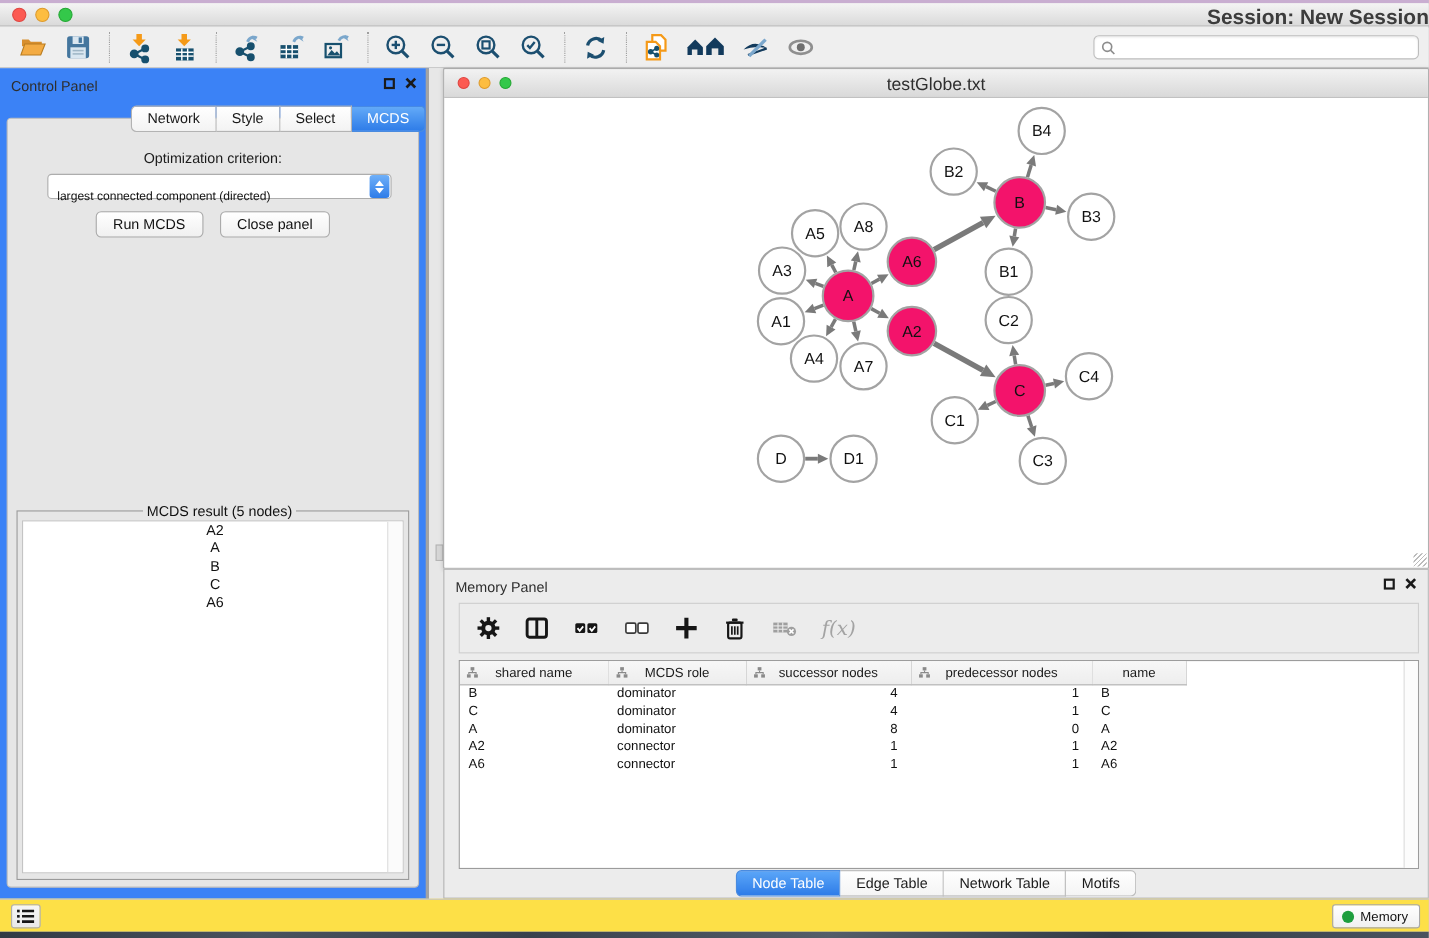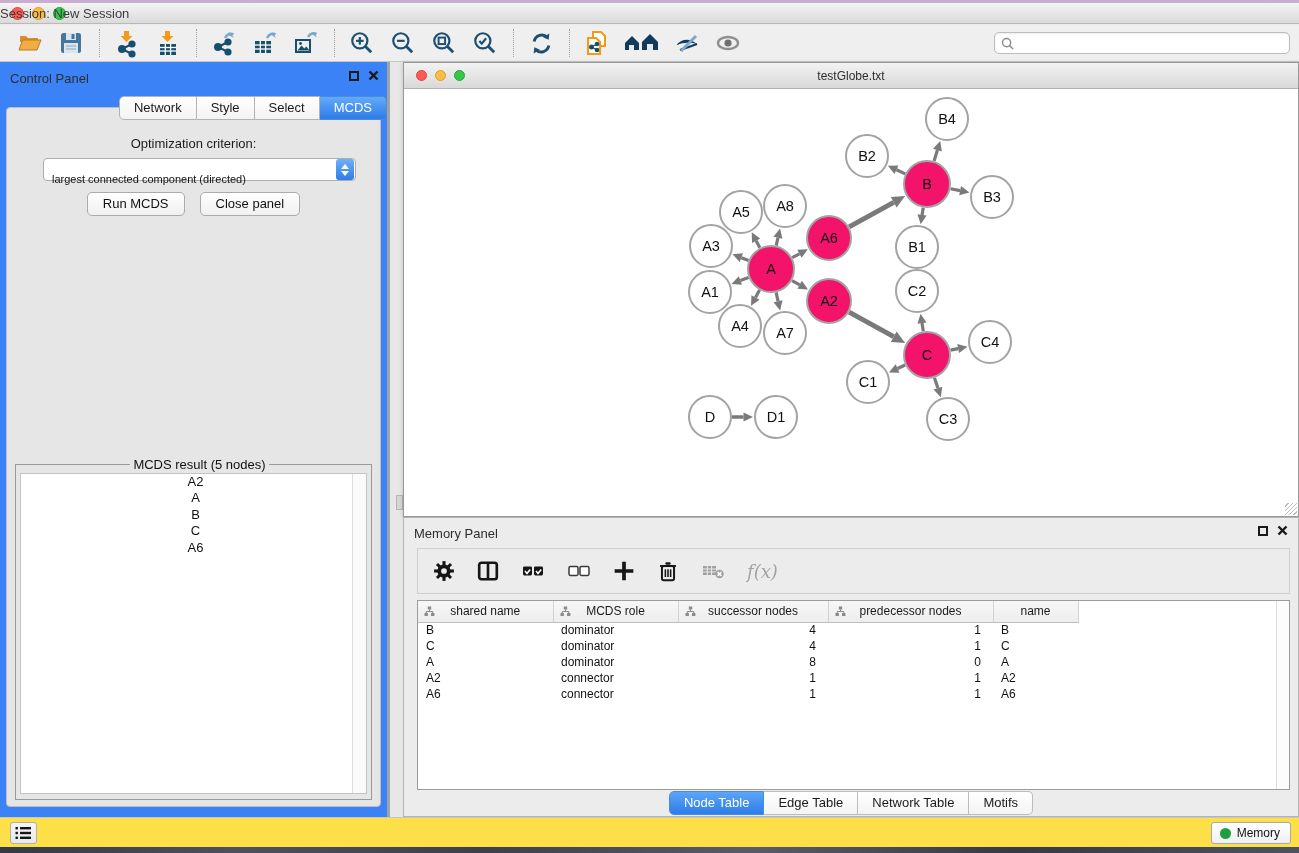--- a/index.html
+++ b/index.html
@@ -16,7 +16,7 @@
   .tl.red { background:#fc5a52; border:1px solid #df4541; }
   .tl.yellow { background:#fdbd40; border:1px solid #de9b2d; }
   .tl.green { background:#34c84a; border:1px solid #24a834; }
-  .win-title { position:absolute; left:0; right:0; top:3px; text-align:left; font-size:13px; color:#3c3c3c; }
+  .win-title { position:absolute; left:0; right:0; top:3px; text-align:right; font-size:19px; color:#3c3c3c;font-weight:bold; }
 
   
   .toolbar { position:absolute; left:0; top:25px; width:100%; height:37px; background:#efefef;

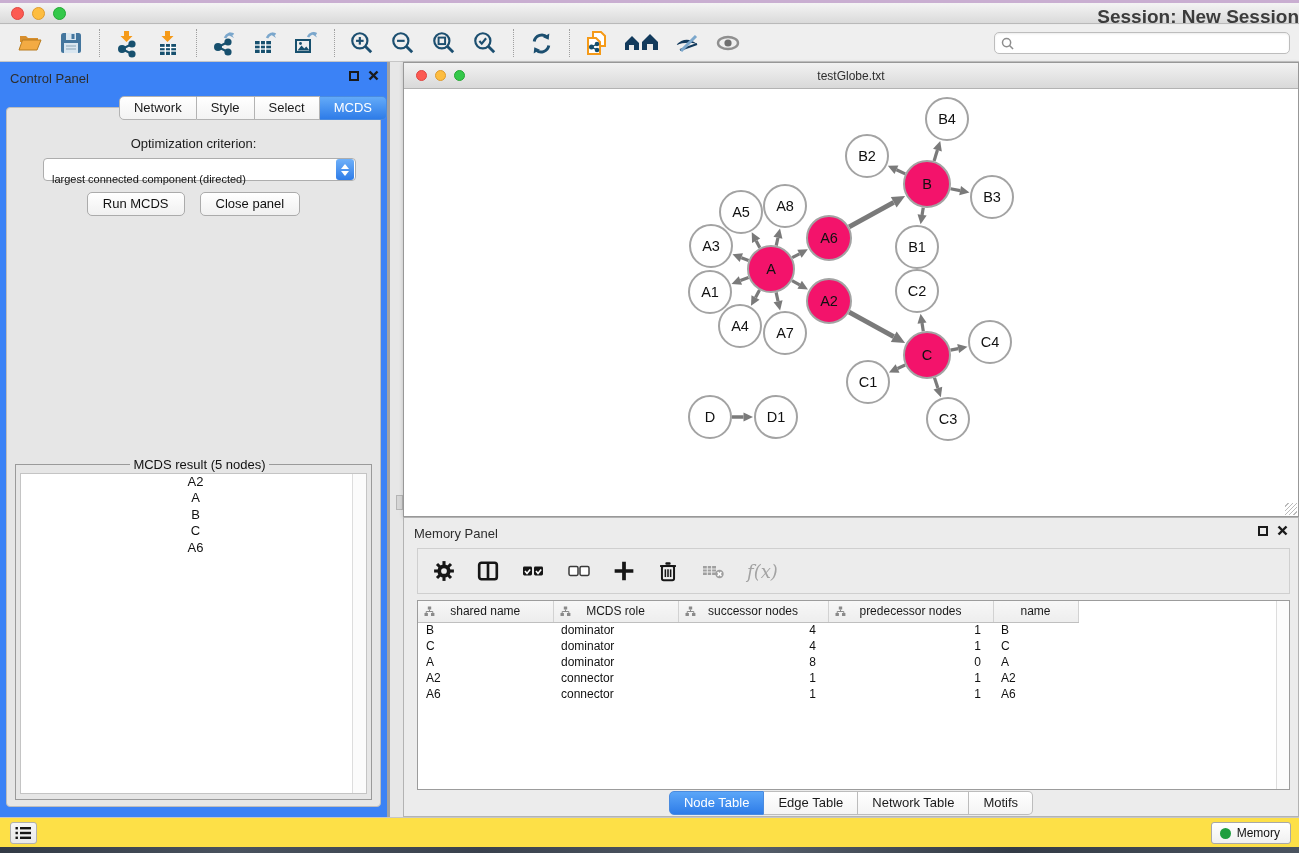--- a/index.html
+++ b/index.html
@@ -74,7 +74,7 @@
     border-bottom:1px solid #b3b3b3; }
   .net-traffic { position:absolute; left:12px; top:7px; display:flex; gap:8px; }
   .tl.small { width:11px; height:11px; }
-  .net-title { position:absolute; left:0; right:0; top:6px; text-align:center; font-size:12px; color:#2e2e2e; }
+  .net-title { position:absolute; left:0; right:0; top:6px; text-align:center; font-size:16px; color:#2e2e2e; }
   .net-canvas { position:absolute; left:0; top:26px; right:0; bottom:0; background:#fff; }
   .resize-corner { position:absolute; right:1px; bottom:1px; width:12px; height:12px;
     background:repeating-linear-gradient(135deg,#ffffff 0 2px,#bbb 2px 3px); }

